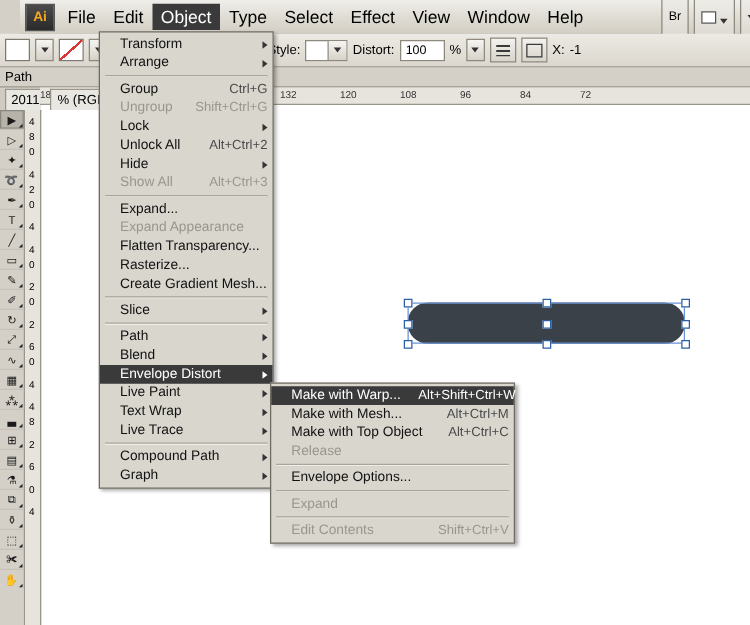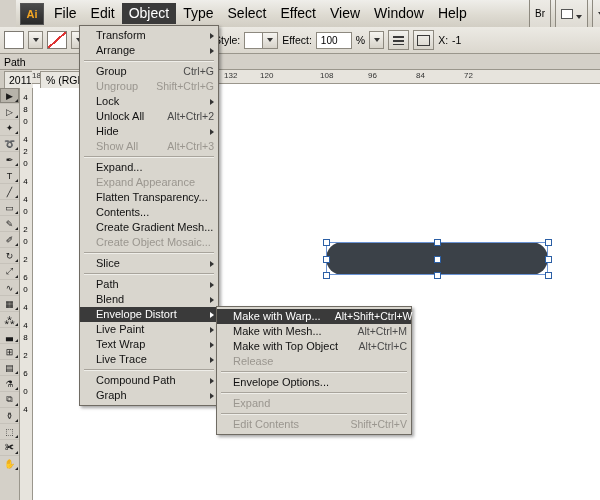--- a/index.html
+++ b/index.html
@@ -415,7 +415,7 @@
           <span class="tri"></span>
         </span>
     </div>
-    <div class="opt-label">Effect:</div>
+    <div class="opt-label">Distort:</div>
     <div class="combo" style="width:36px;">
       <span>100</span>
     </div>

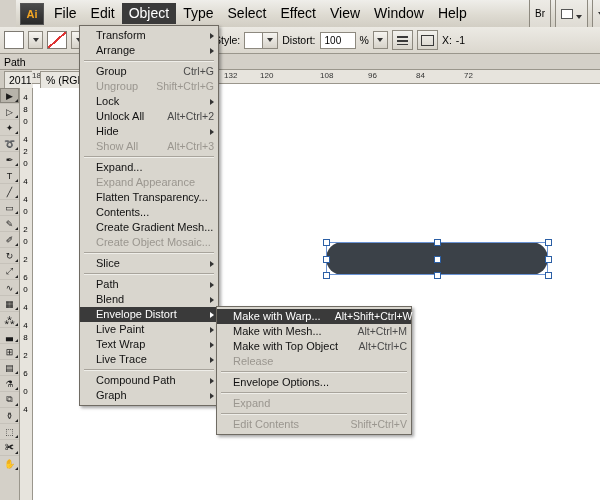--- a/index.html
+++ b/index.html
@@ -449,7 +449,7 @@
     <span class="tick" style="left:96px;">156</span>
     <span class="tick" style="left:144px;">144</span>
     <span class="tick" style="left:192px;">132</span>
-    <span class="tick" style="left:228px;">120</span>
+    <span class="tick" style="left:240px;">120</span>
     <span class="tick" style="left:288px;">108</span>
     <span class="tick" style="left:336px;">96</span>
     <span class="tick" style="left:384px;">84</span>

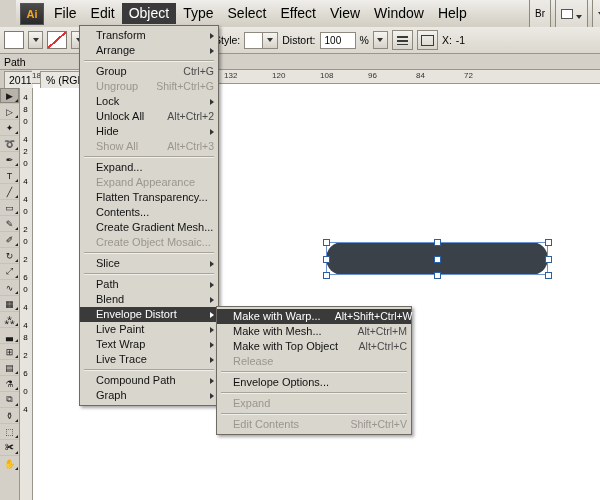--- a/index.html
+++ b/index.html
@@ -651,7 +651,7 @@
         <span>Flatten Transparency...</span>
       </div>
       <div class="mrow">
-        <span>Contents...</span>
+        <span>Rasterize...</span>
       </div>
       <div class="mrow">
         <span>Create Gradient Mesh...</span>

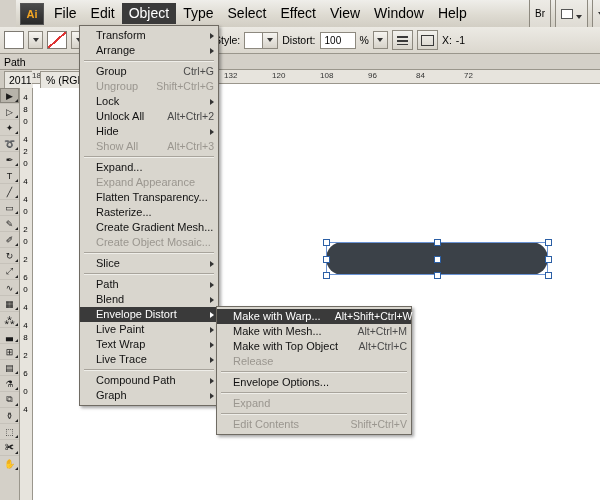--- a/index.html
+++ b/index.html
@@ -656,9 +656,6 @@
       <div class="mrow">
         <span>Create Gradient Mesh...</span>
       </div>
-      <div class="mrow disabled">
-        <span>Create Object Mosaic...</span>
-      </div>
       <div class="msep"></div>
       <div class="mrow">
         <span>Slice</span>

